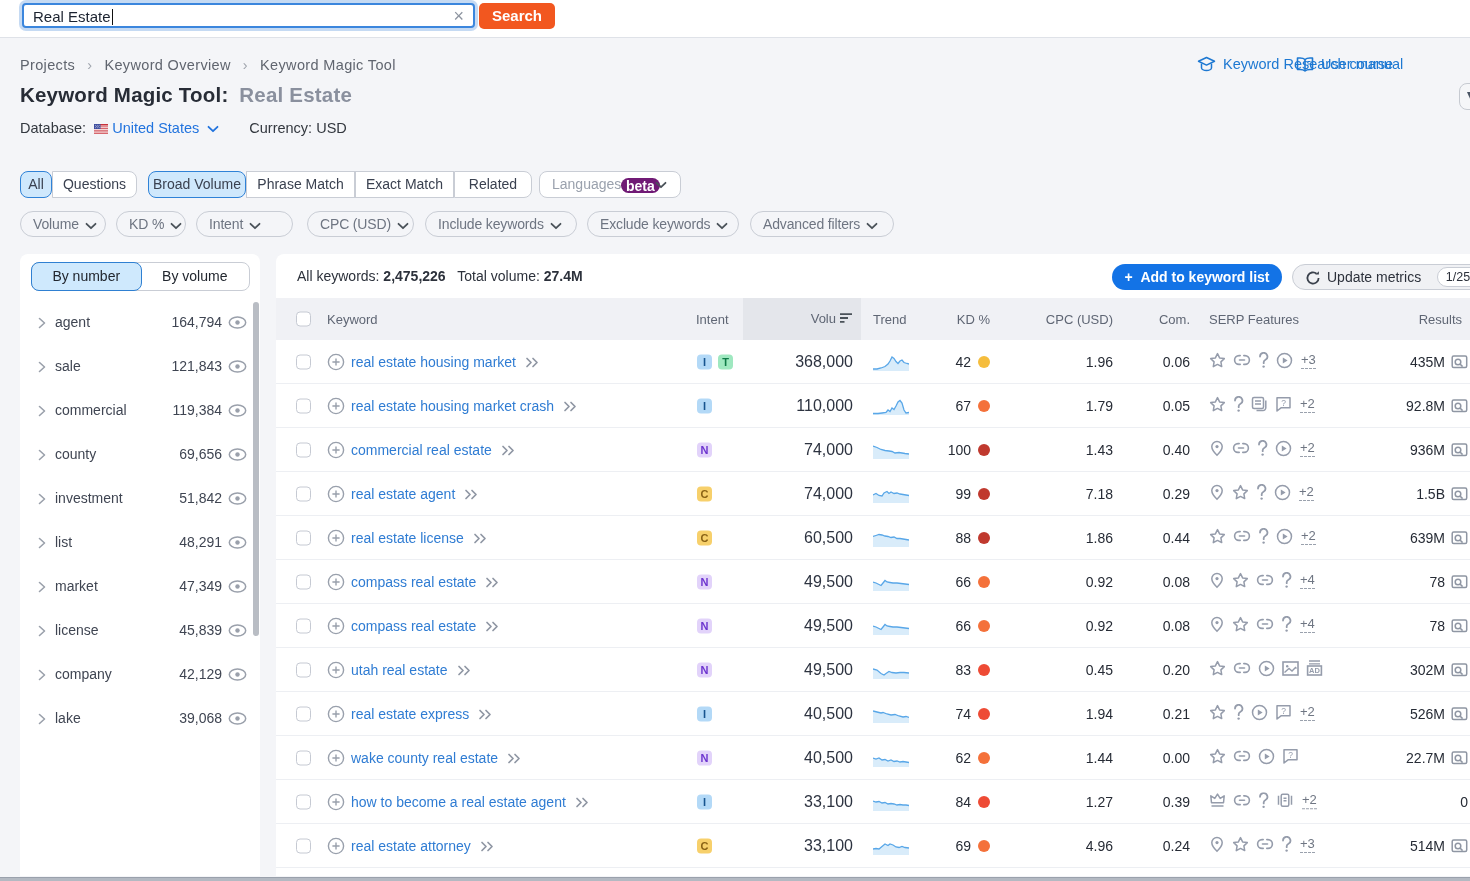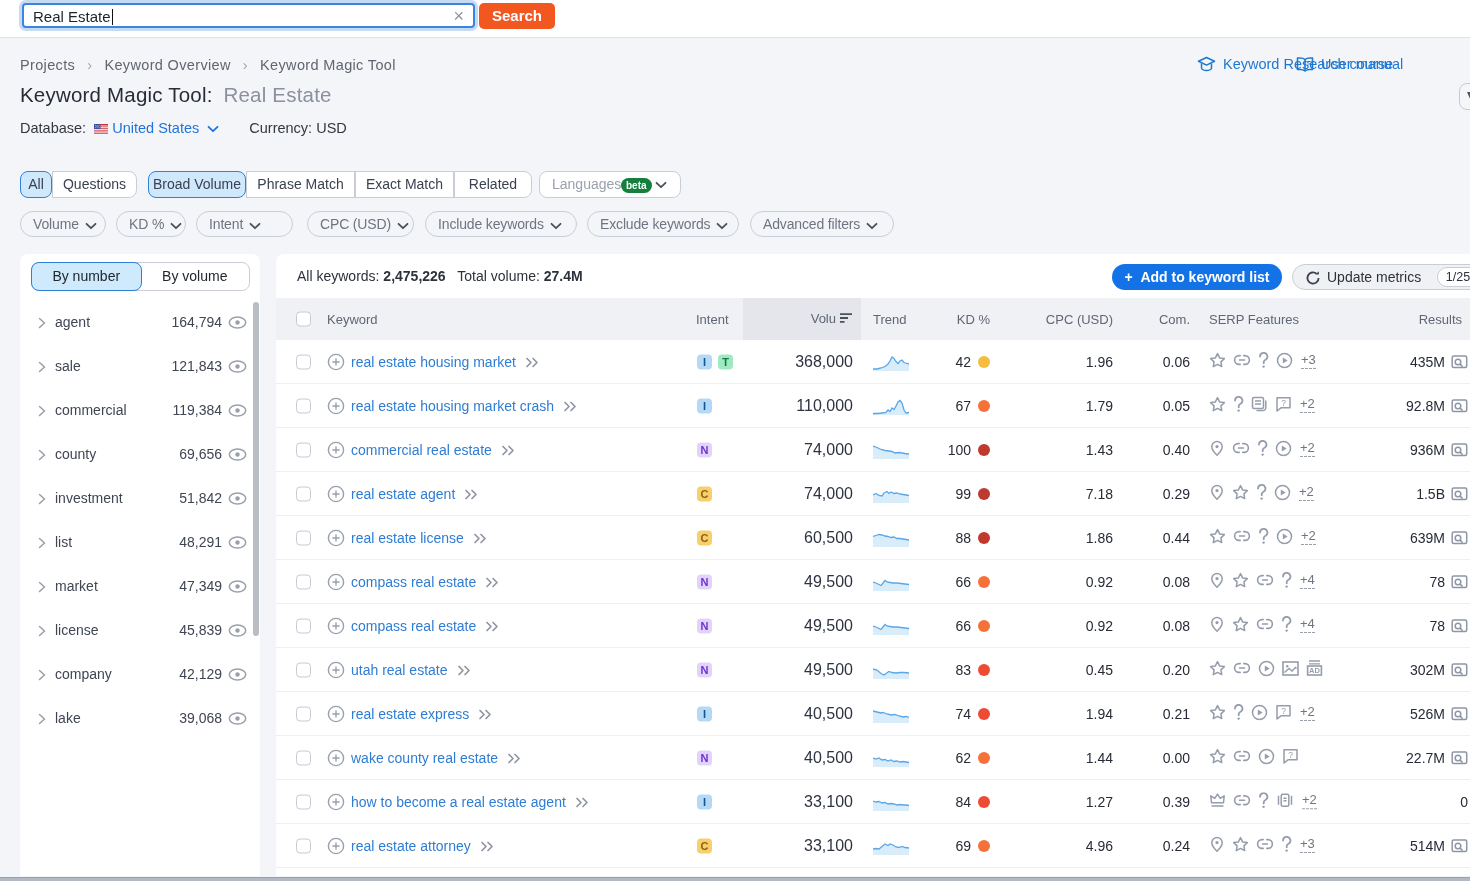--- a/index.html
+++ b/index.html
@@ -15,7 +15,7 @@
 #toplinks .tl1{position:absolute;left:1197px;top:0}
 #toplinks .tl2{position:absolute;left:1296px;top:0}
 #toplinks svg{vertical-align:-3px;margin-right:7px}
-h1{position:absolute;left:20px;top:83px;font-size:20.5px;font-weight:normal;color:#272c36;letter-spacing:.2px}
+h1{position:absolute;left:20px;top:83px;font-size:20.5px;font-weight:bold;color:#272c36;letter-spacing:.2px}
 h1 .gray{color:#8a909e;margin-left:5px}
 #dbrow{position:absolute;left:20px;top:120px;font-size:14.5px;color:#33383f}
 #dbrow .blue{color:#2173de}

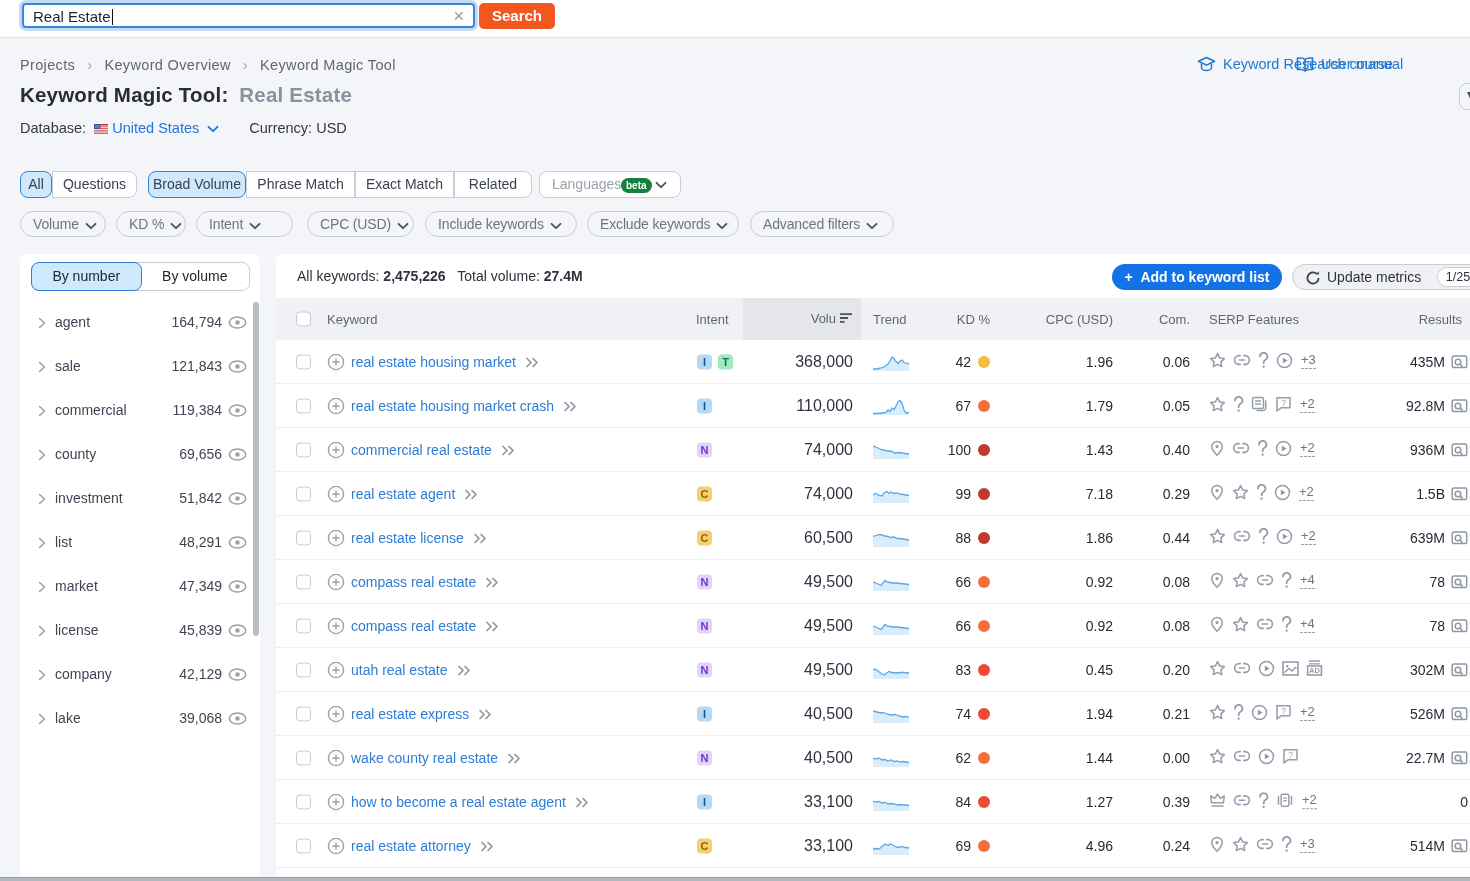--- a/index.html
+++ b/index.html
@@ -75,7 +75,7 @@
 .plus{font-size:13px;color:#6f7683;border-bottom:1px dashed #9aa1ad;padding-bottom:1px;margin-left:1px}
 #hscroll{position:absolute;left:0;top:877px;width:1470px;height:4px;background:#b3b9c2;border-top:1px solid #9aa1ac}
 
-.beta{display:inline-block;background:#15803d;color:#fff;font-size:10px;font-weight:bold;border-radius:8px;padding:2.5px 5px;line-height:10px}
+.beta{display:inline-block;background:#701a75;color:#fff;font-size:14px;font-weight:bold;border-radius:8px;padding:2.5px 5px;line-height:10px}
 </style></head>
 <body>
 <div id="topbar">

